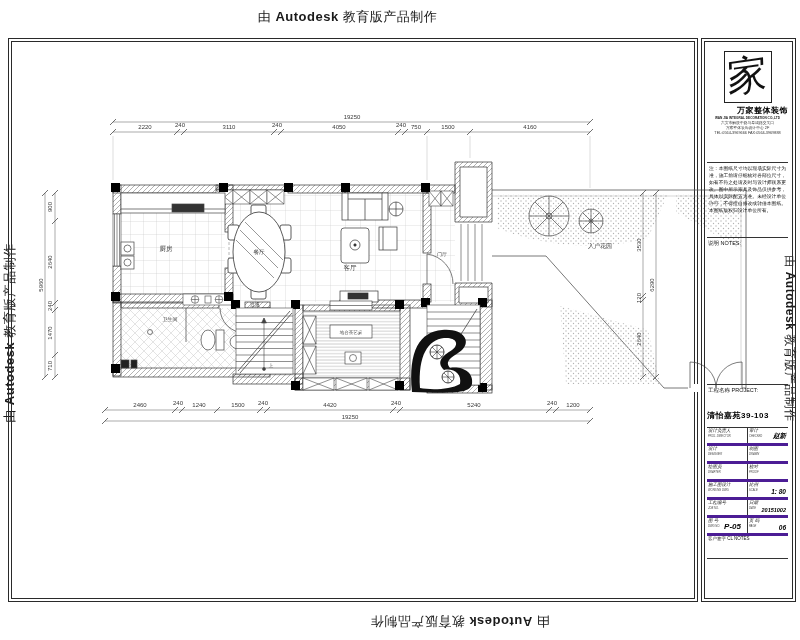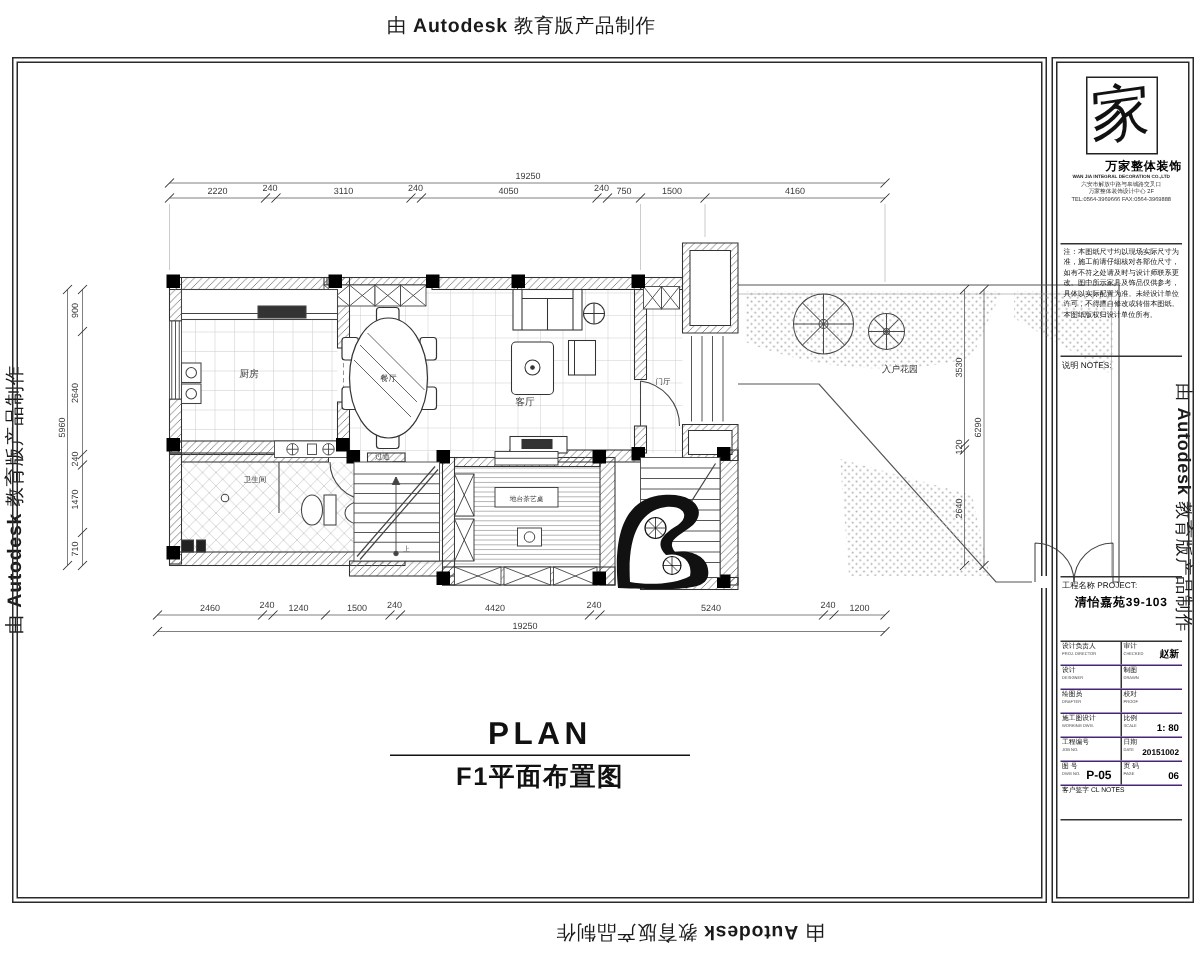--- a/index.html
+++ b/index.html
@@ -32,7 +32,7 @@
   .addr{font-size:4px;text-align:center;color:#333;line-height:1.3;transform:scale(.95);}
   .notes-p{font-size:4.8px;line-height:1.45;text-align:justify;padding:3px 2px;color:#111;}
   .seclabel{font-size:5.5px;padding:2px 1px;color:#111;}
-  .secval{font-size:8px;font-weight:bold;text-align:center;margin-top:0;color:#000;letter-spacing:.5px;}
+  .secval{font-size:8px;font-weight:bold;margin-top:14px;color:#000;letter-spacing:.5px;}
   .tb-table{border-top:none;}
   .tr{display:flex;border-bottom:1px solid #4c1d95;height:15px;}
   .td{flex:1;position:relative;padding:1px;}

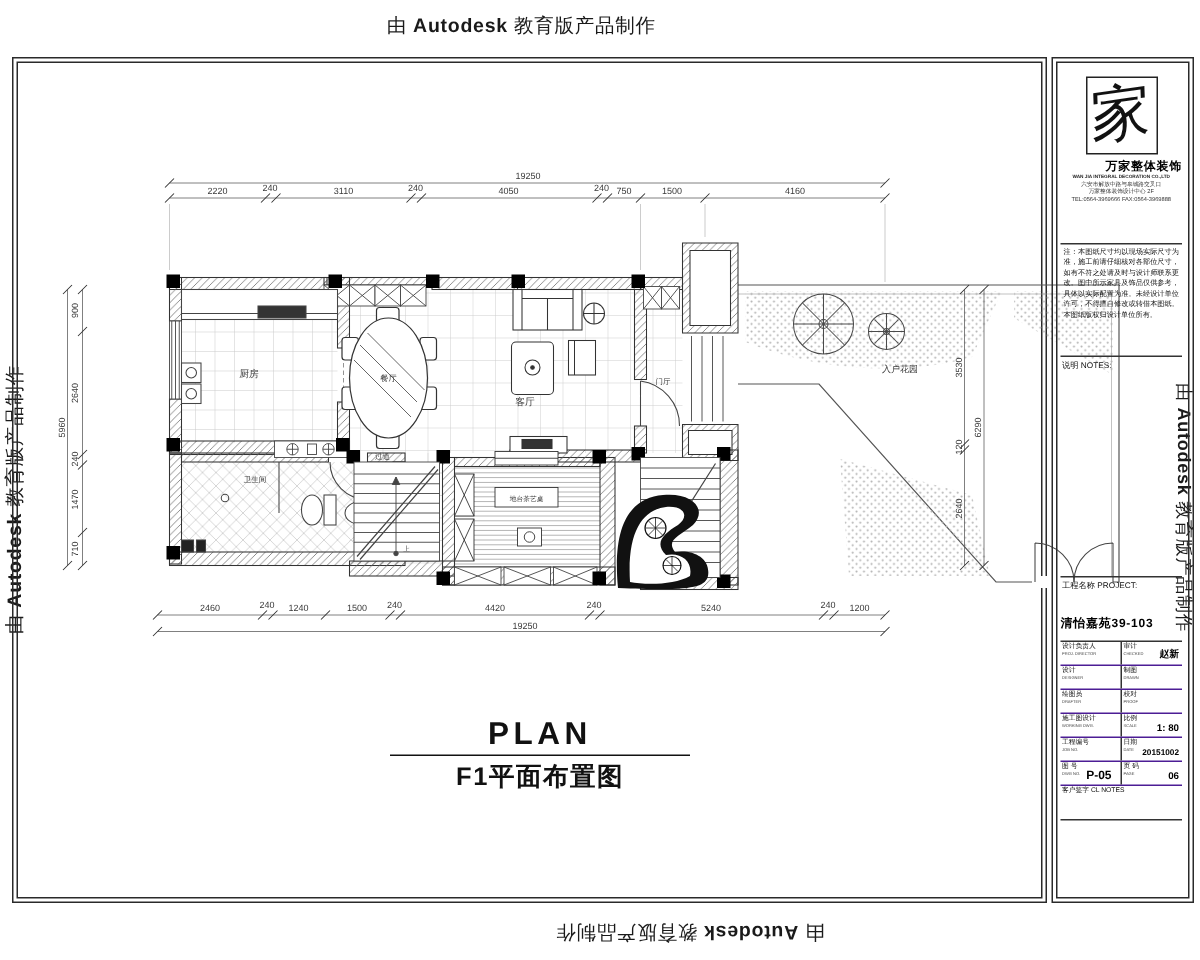--- a/index.html
+++ b/index.html
@@ -357,11 +357,6 @@
     </g>
   </svg>
 
-  <div class="plan-title">
-    <div class="en">PLAN</div>
-    <div class="rule"></div>
-    <div class="zh">F1平面布置图</div>
-  </div>
 
   <div class="frame tb-frame">
     <div class="frame-inner"></div>

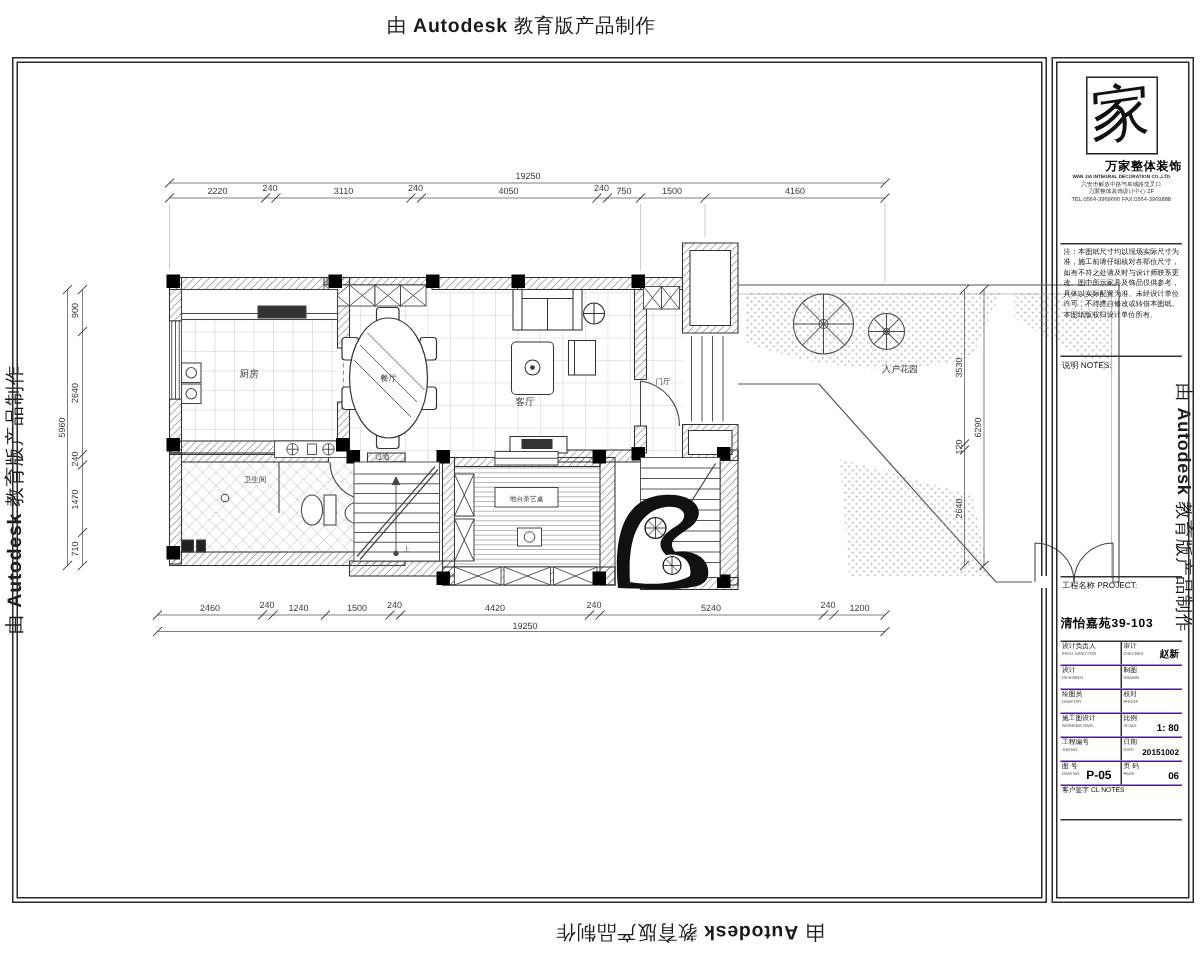--- a/index.html
+++ b/index.html
@@ -34,7 +34,7 @@
   .seclabel{font-size:5.5px;padding:2px 1px;color:#111;}
   .secval{font-size:8px;font-weight:bold;margin-top:14px;color:#000;letter-spacing:.5px;}
   .tb-table{border-top:none;}
-  .tr{display:flex;border-bottom:1px solid #4c1d95;height:15px;}
+  .tr{display:flex;border-bottom:3px solid #4c1d95;height:15px;font-style:italic;}
   .td{flex:1;position:relative;padding:1px;}
   .td+.td{border-left:1px solid #333;}
   .lab{font-size:4.5px;color:#111;line-height:1;}

